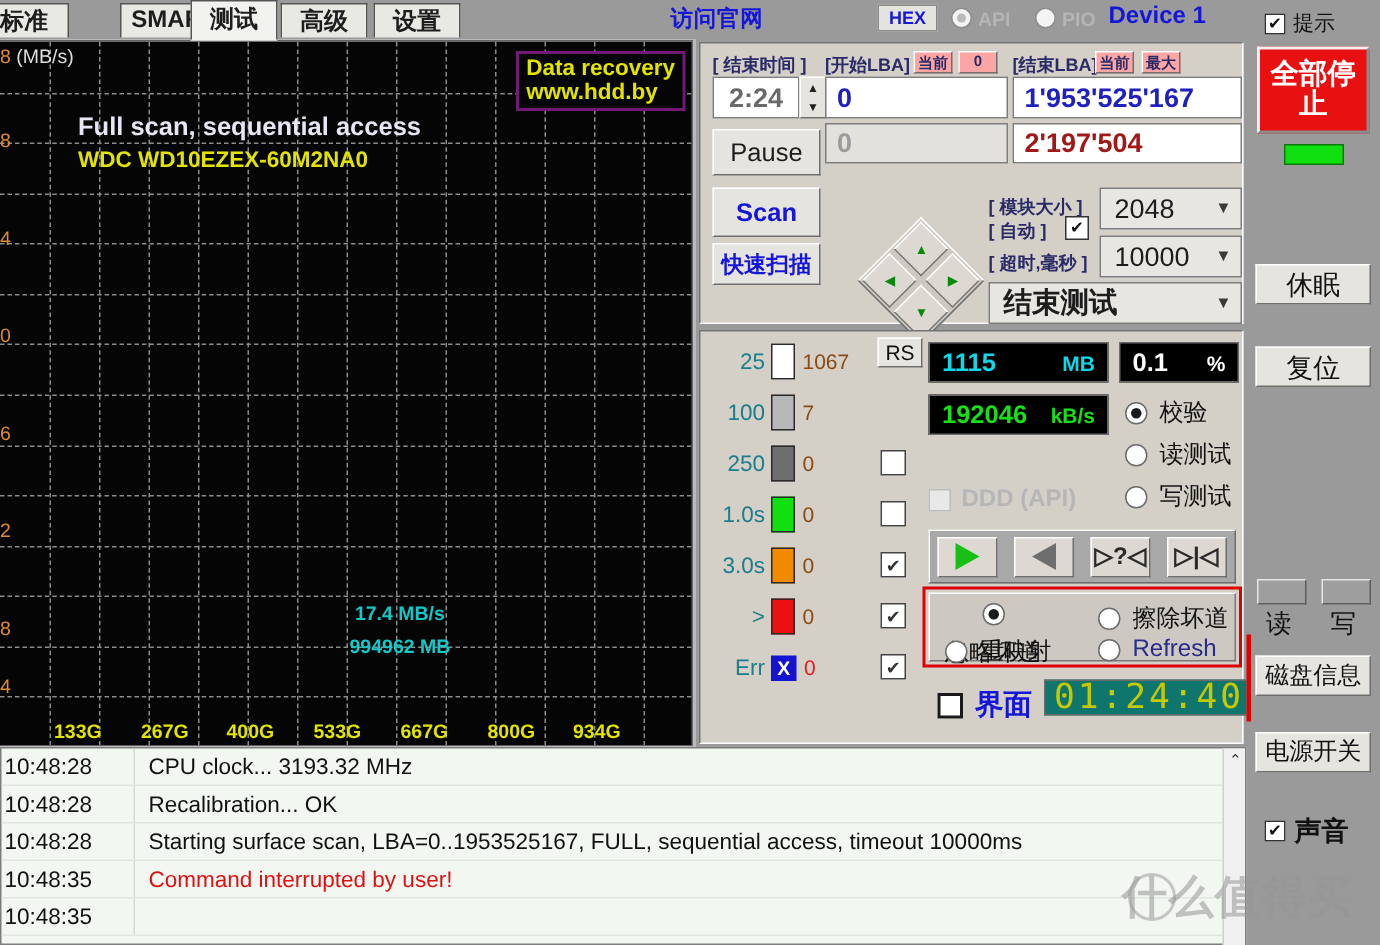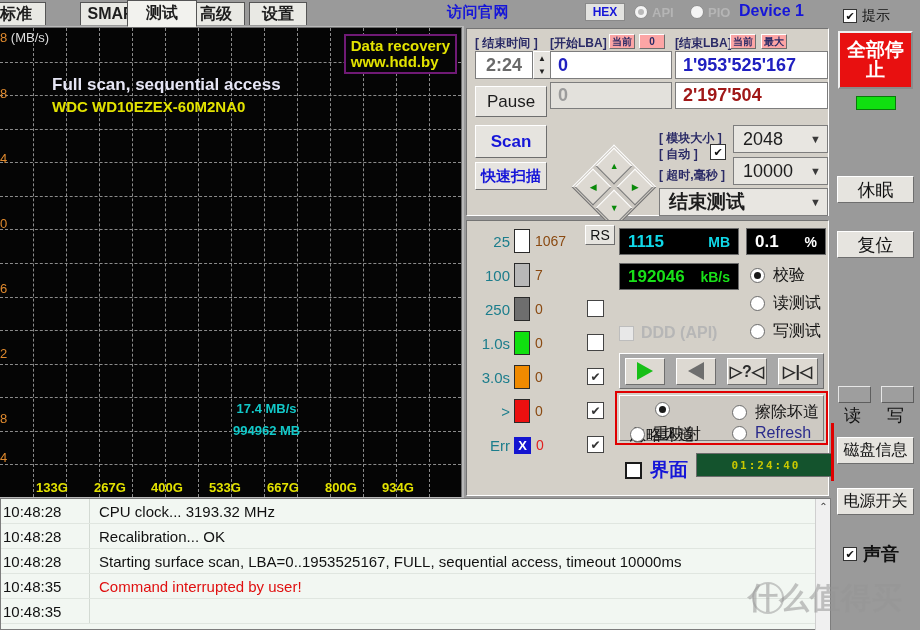--- a/index.html
+++ b/index.html
@@ -30,7 +30,7 @@
   }
   #tab0{ left:-14px; width:60px; }
   #tab1{ left:50px;  width:72px;margin-left:30px; }
-  #tab2{ left:127px; width:70px; }
+  #tab2{ left:127px; width:58px; }
   #tab3{ left:187px; width:58px; }
   #tab4{ left:249px; width:58px; }
 

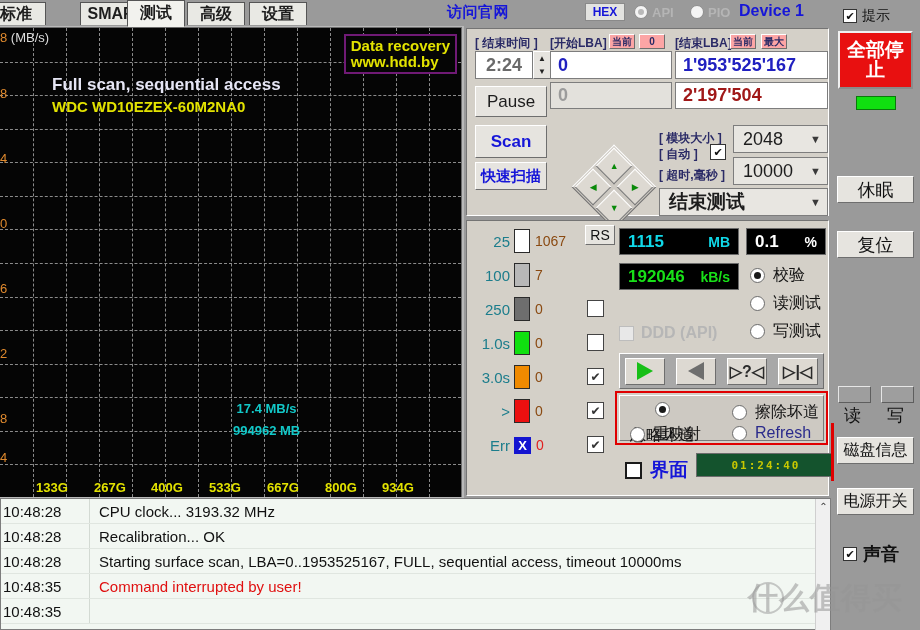--- a/index.html
+++ b/index.html
@@ -279,9 +279,9 @@
   #ifacerow .tx{ font-size:19px; font-weight:bold; color:#1616d8; }
   #clock{
     position:absolute; left:229px; top:232px; width:140px; height:24px;
-    background:#14532d; border:1px solid #6b6b6b;
-    display:flex; align-items:center; justify-content:center;
-    color:#c8c800; font-size:11px; font-weight:bold; letter-spacing:2px;
+    background:#0f766e; border:1px solid #6b6b6b;
+    display:flex; align-items:center; justify-content:center;
+    color:#c8c800; font-size:23px; font-weight:normal; letter-spacing:2px;
     font-family:"DejaVu Sans Mono", monospace;
   }
 

